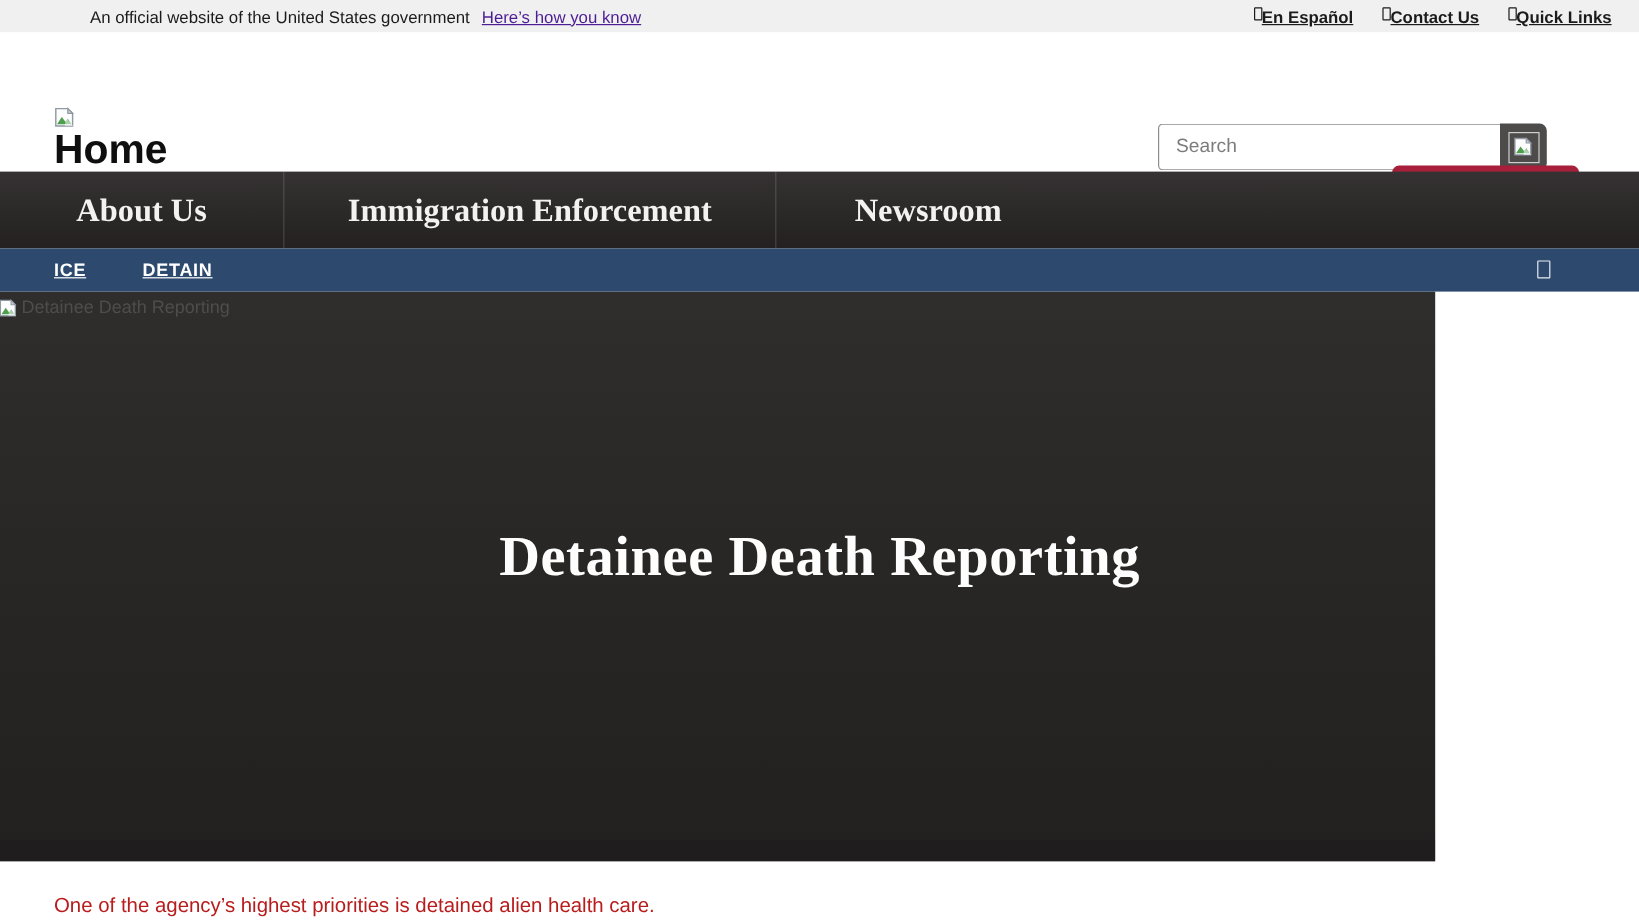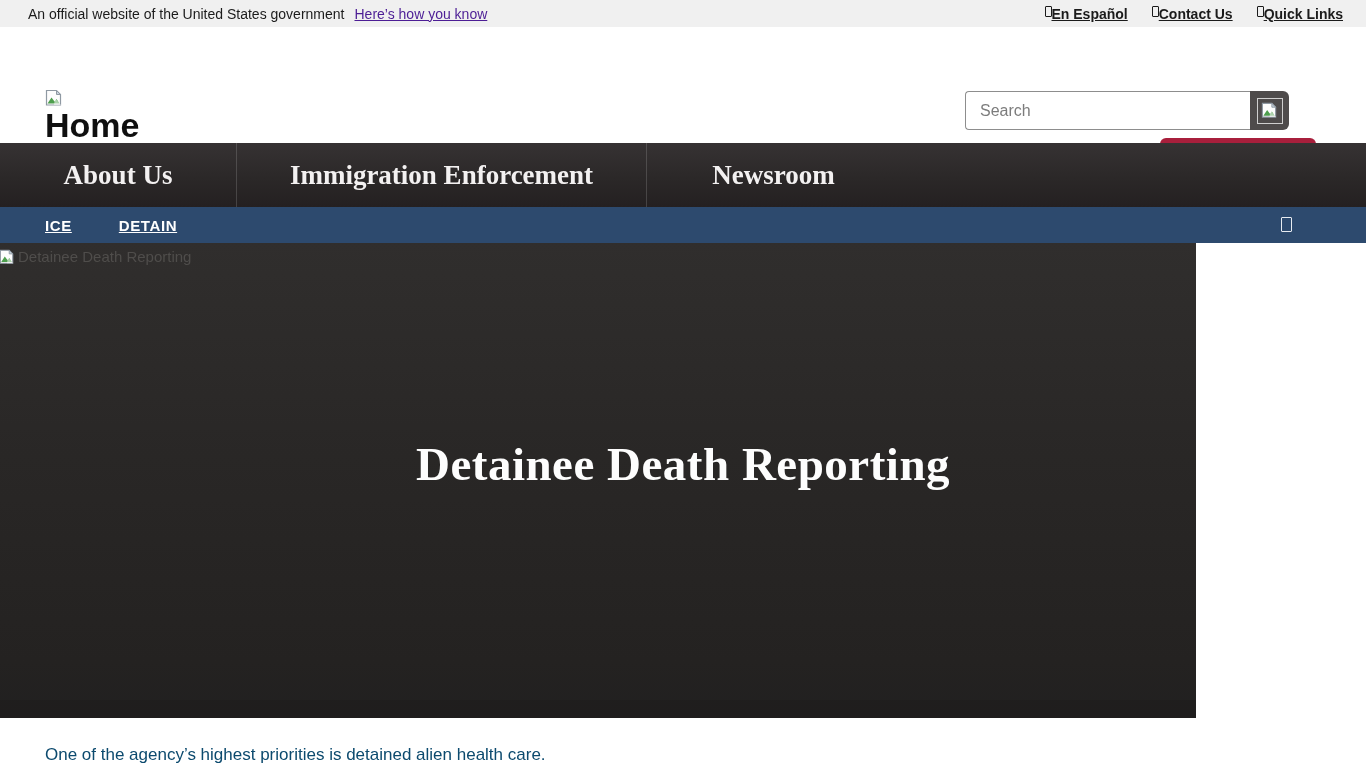--- a/index.html
+++ b/index.html
@@ -21,7 +21,7 @@
     display: flex; align-items: center;
     font-size: 14px; color: #1b1b1b;
   }
-  .gov-banner-left { display: flex; align-items: center; gap: 10px; padding-left: 28px; }
+  .gov-banner-left { display: flex; align-items: center; gap: 10px; padding-left: 75px; }
   .how-link { color: #4c1d95; text-decoration: underline; cursor: pointer; }
   .gov-banner-right {
     position: absolute; right: 23px; top: 0; height: 27px;

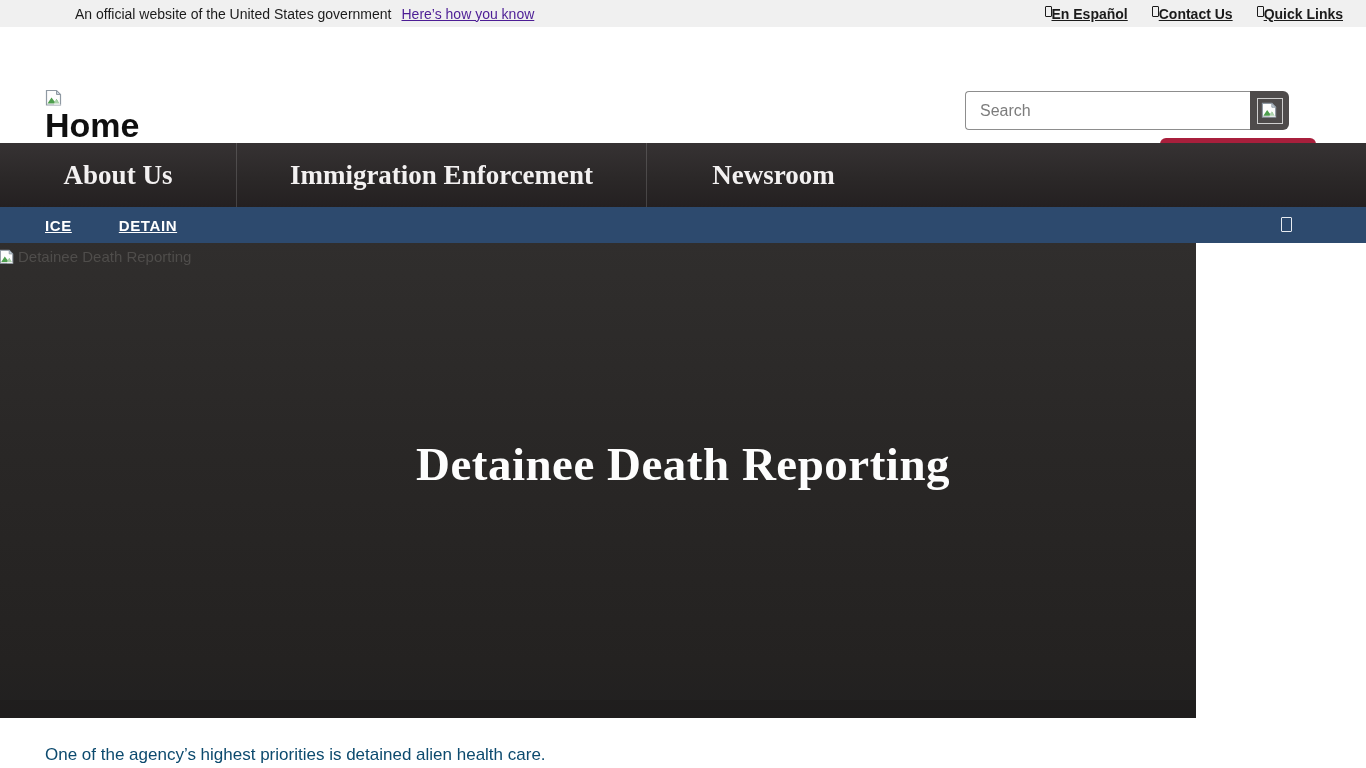--- a/index.html
+++ b/index.html
@@ -43,7 +43,7 @@
   .logo-text { font-size: 34px; font-weight: 700; color: #0f0f0f; line-height: 1.1; }
 
   .search-wrap {
-    position: absolute; left: 965px; top: 64px; width: 324px; height: 39px;
+    position: absolute; left: 965px; top: 76px; width: 324px; height: 39px;
     display: flex;
   }
   .search-input {

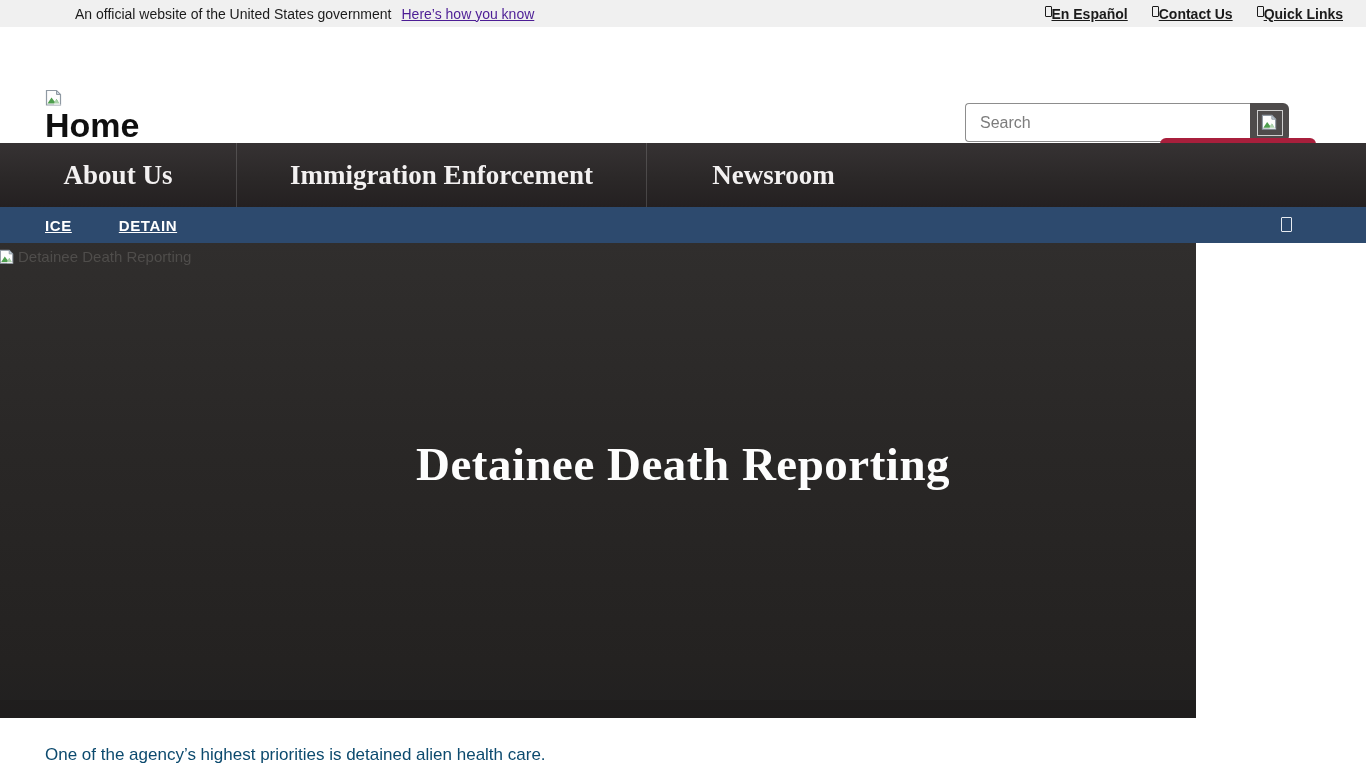--- a/index.html
+++ b/index.html
@@ -139,7 +139,7 @@
   }
   .intro-text {
     position: absolute; left: 45px; top: 27px;
-    font-size: 17px; color: #0c4a6e;
+    font-size: 17px; color: #b91c1c;
   }
 
   .broken-img { display: inline-block; flex: 0 0 auto; }

